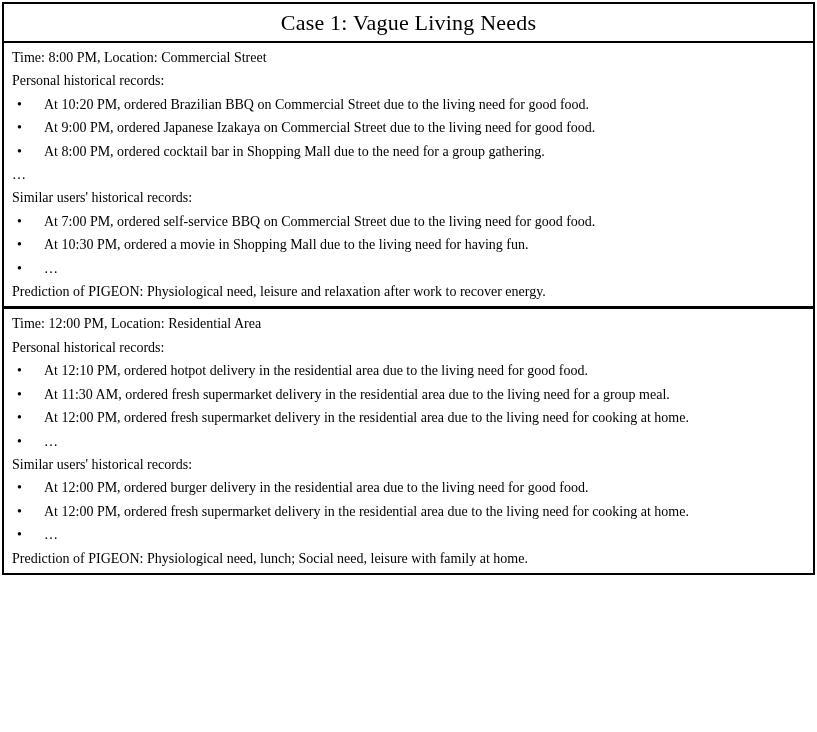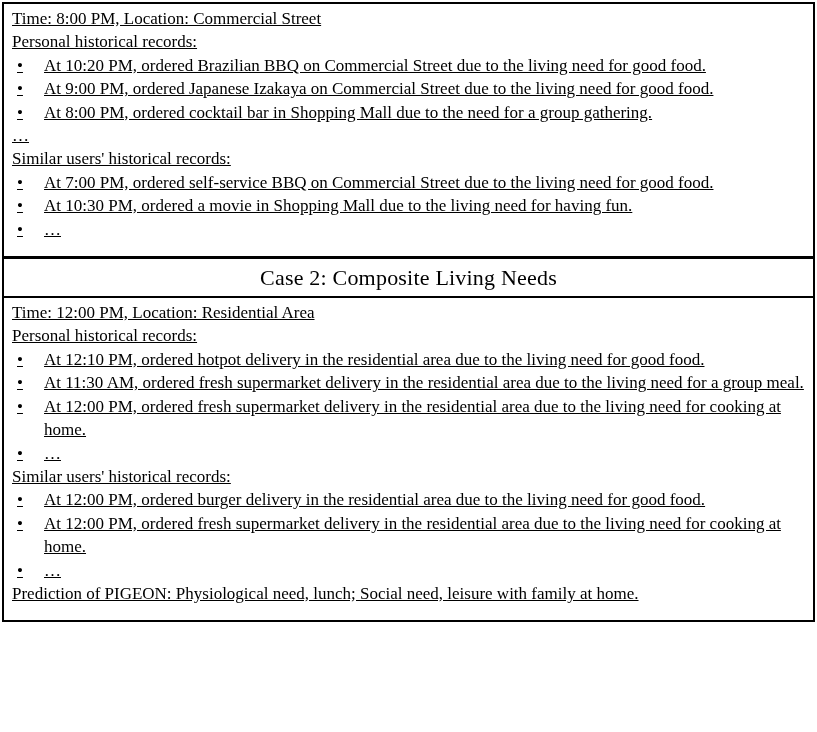--- a/index.html
+++ b/index.html
@@ -55,6 +55,7 @@
 <div class="figure">
 
   <section class="case">
+    <div class="case-header">Case 1: Vague Living Needs</div>
     <div class="case-body">
 
       <div class="line plain">

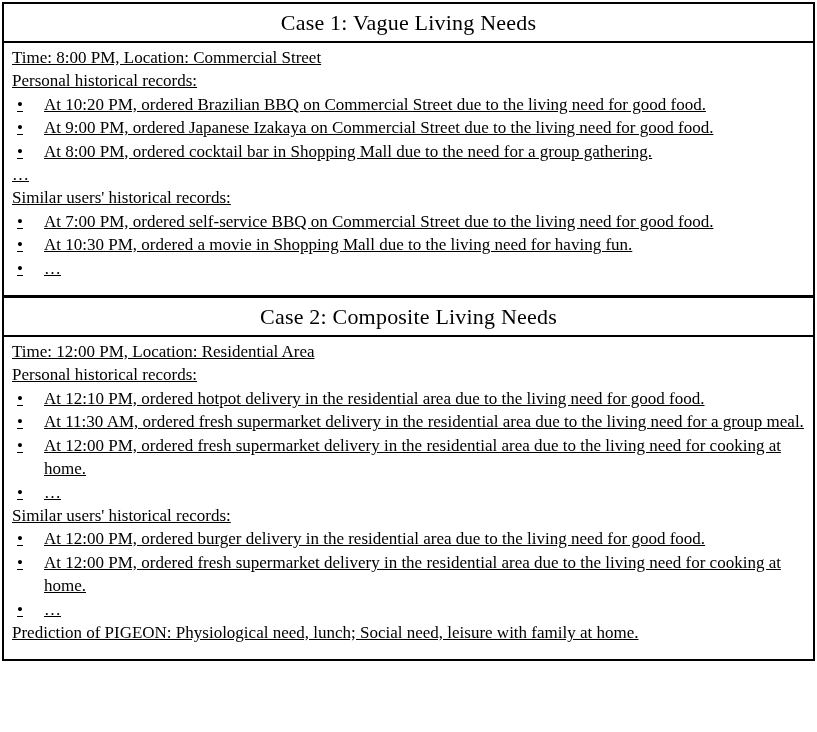--- a/index.html
+++ b/index.html
@@ -35,10 +35,9 @@
     letter-spacing: 0.2px;
   }
   .case-body {
-    padding: 3px 6px 15px 8px;
-    font-size: 17px;
+    padding: 3px 6px 3px 8px;
+    font-size: 14px;
     line-height: 23.4px;
-    text-decoration: underline;
   }
   .line { display: flex; }
   .line .marker {

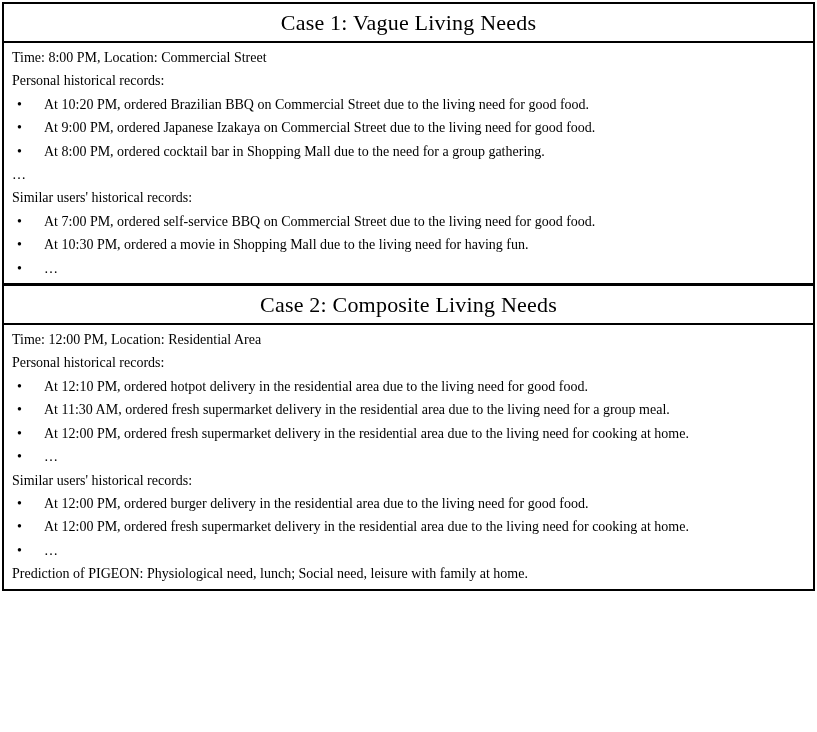--- a/index.html
+++ b/index.html
@@ -93,6 +93,9 @@
         <span class="marker">•</span>
         <span class="txt">…</span>
       </div>
+      <div class="line plain">
+        <span class="txt">Prediction of PIGEON: Physiological need, leisure and relaxation after work to recover energy.</span>
+      </div>
 
     </div>
   </section>

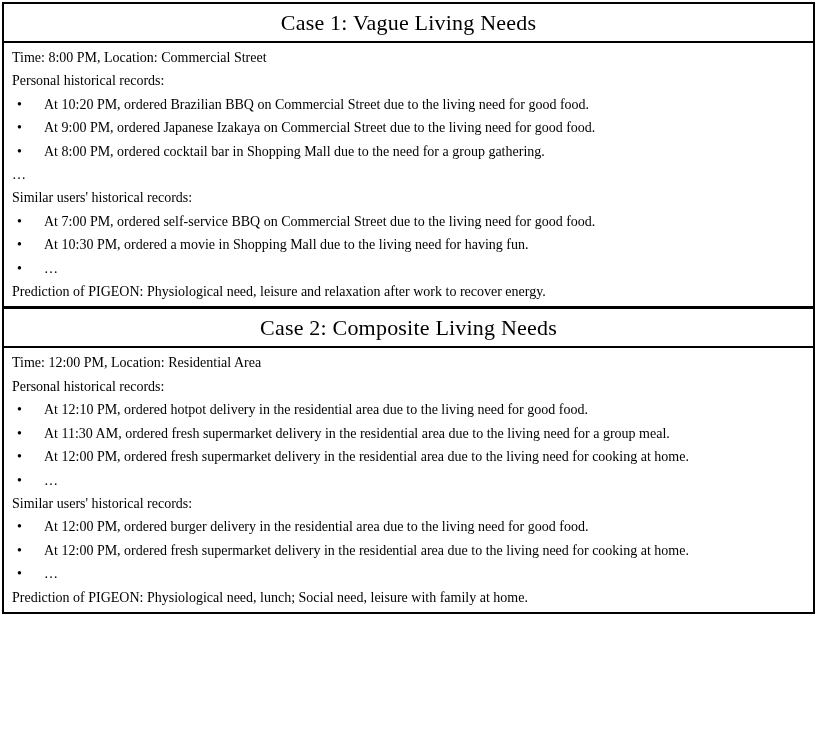--- a/index.html
+++ b/index.html
@@ -101,7 +101,6 @@
   </section>
 
   <section class="case">
-    <div class="case-header">Case 2: Composite Living Needs</div>
     <div class="case-body">
 
       <div class="line plain">

